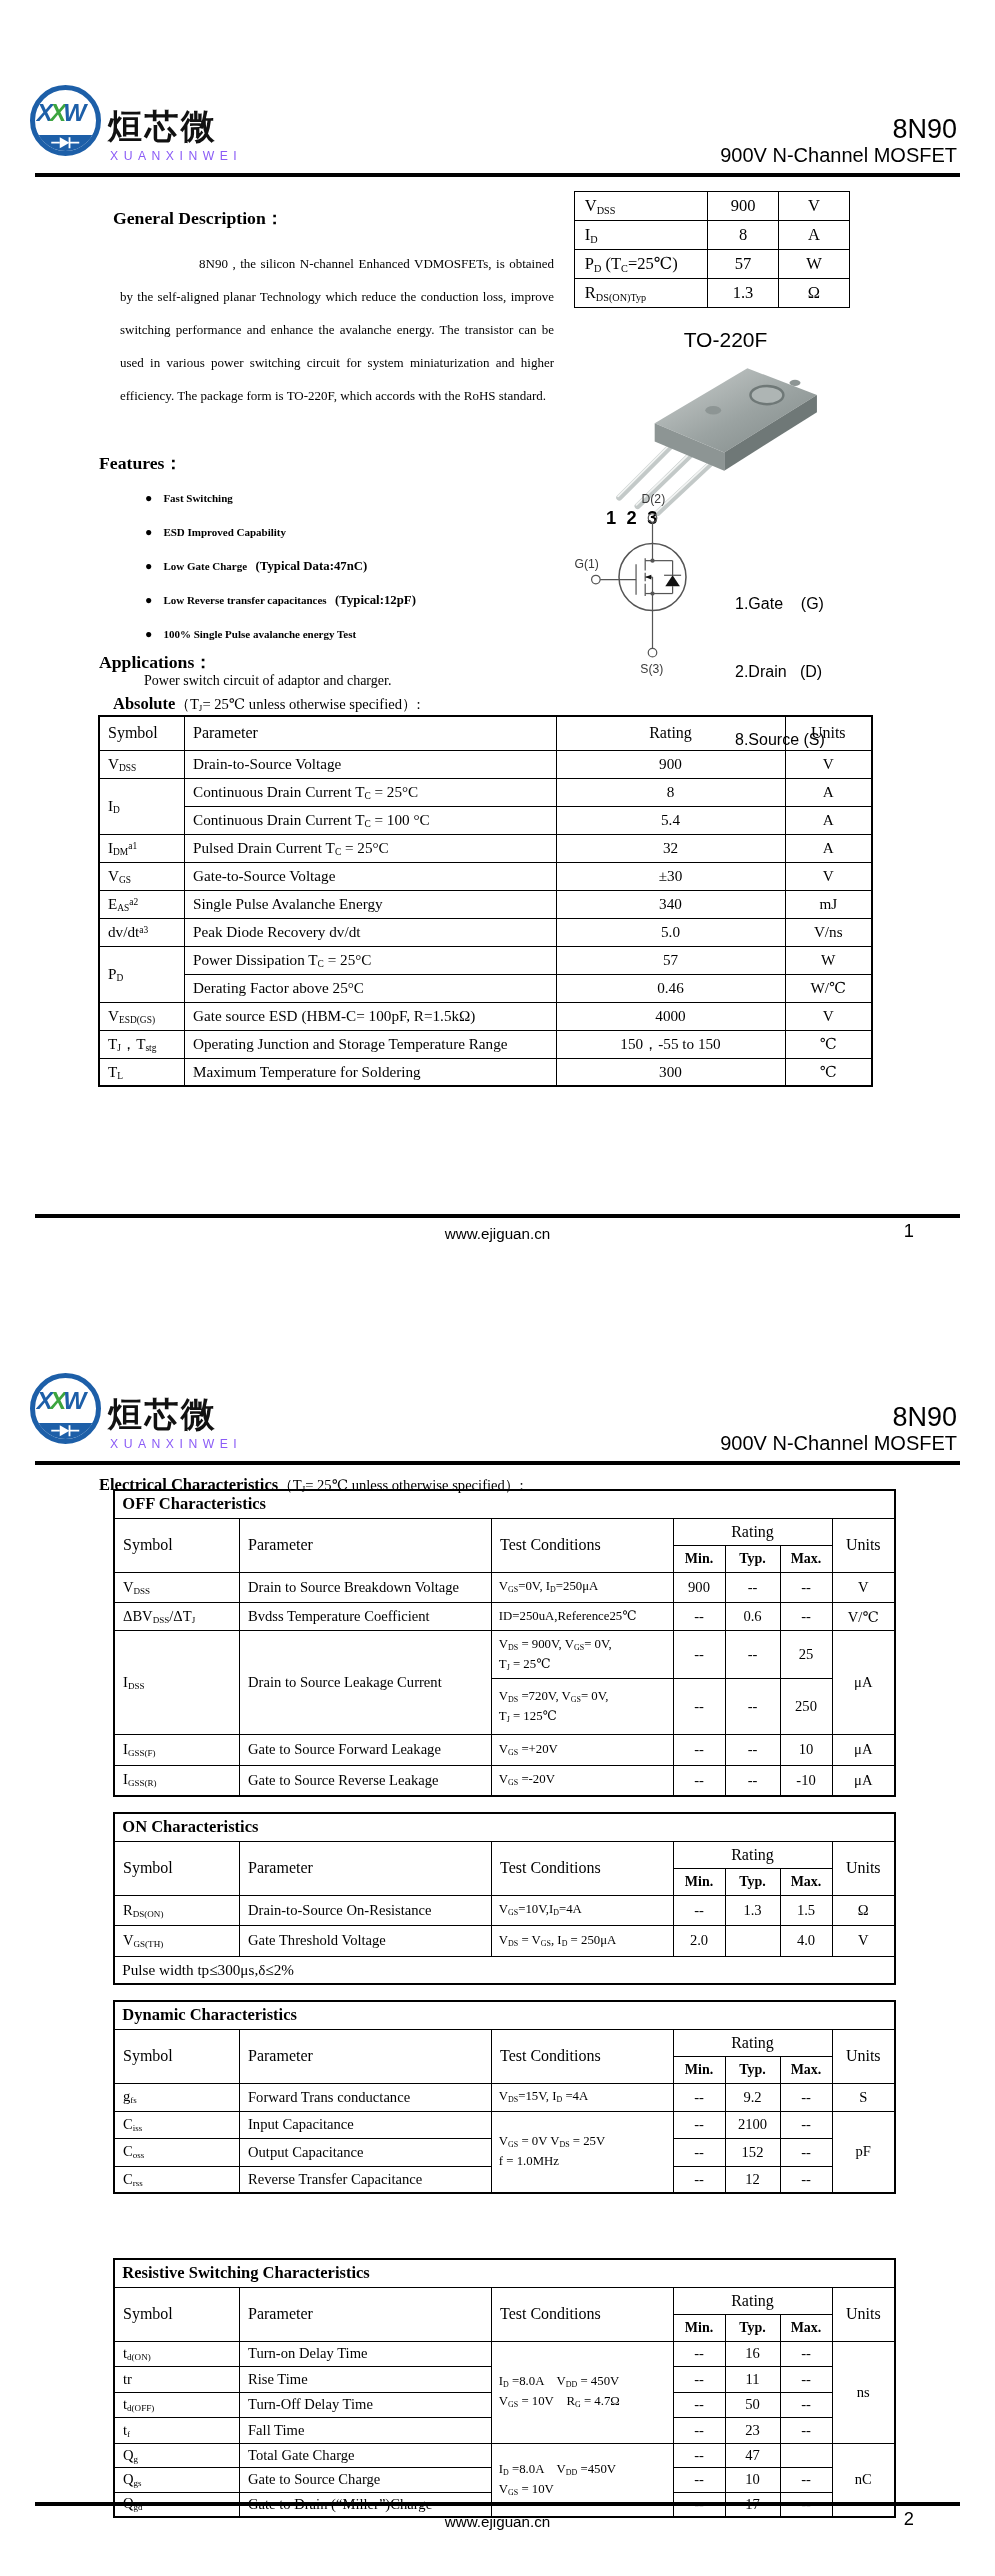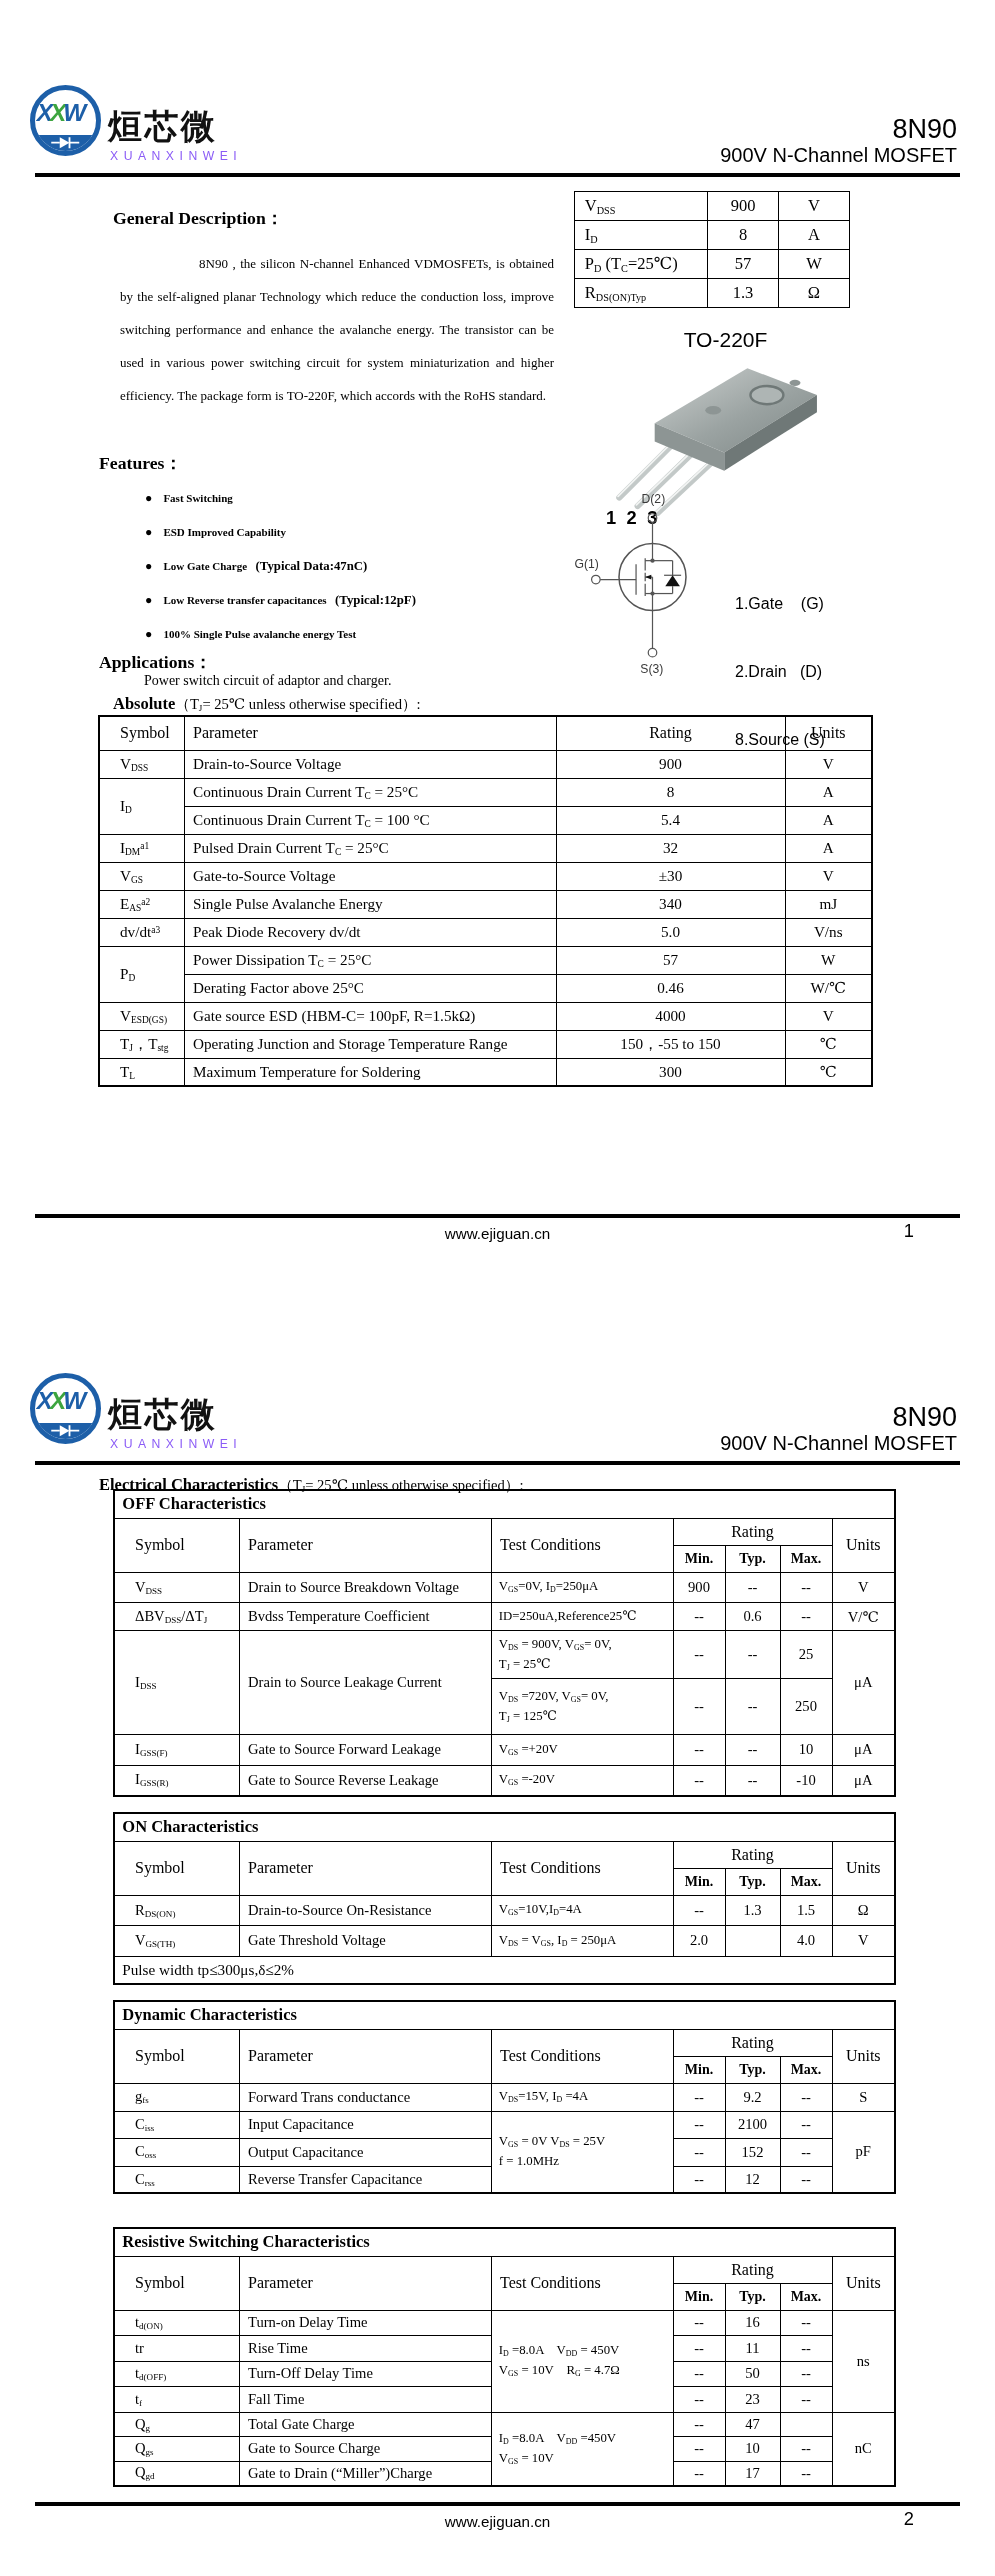--- a/index.html
+++ b/index.html
@@ -77,7 +77,7 @@
   .abs tr.hd td { border-bottom:1.8px solid #000; font-size:16px; }
   .abs tr.g td { border-top:1.8px solid #000; }
   .abs tr.s td { border-top:0.6px solid #000; }
-  .sym { padding-left:20px; font-size:16.5px; }
+  .sym { padding-left:8px; font-size:16.5px; }
   .par { padding-left:8.5px; }
   .cen { text-align:center; }
 

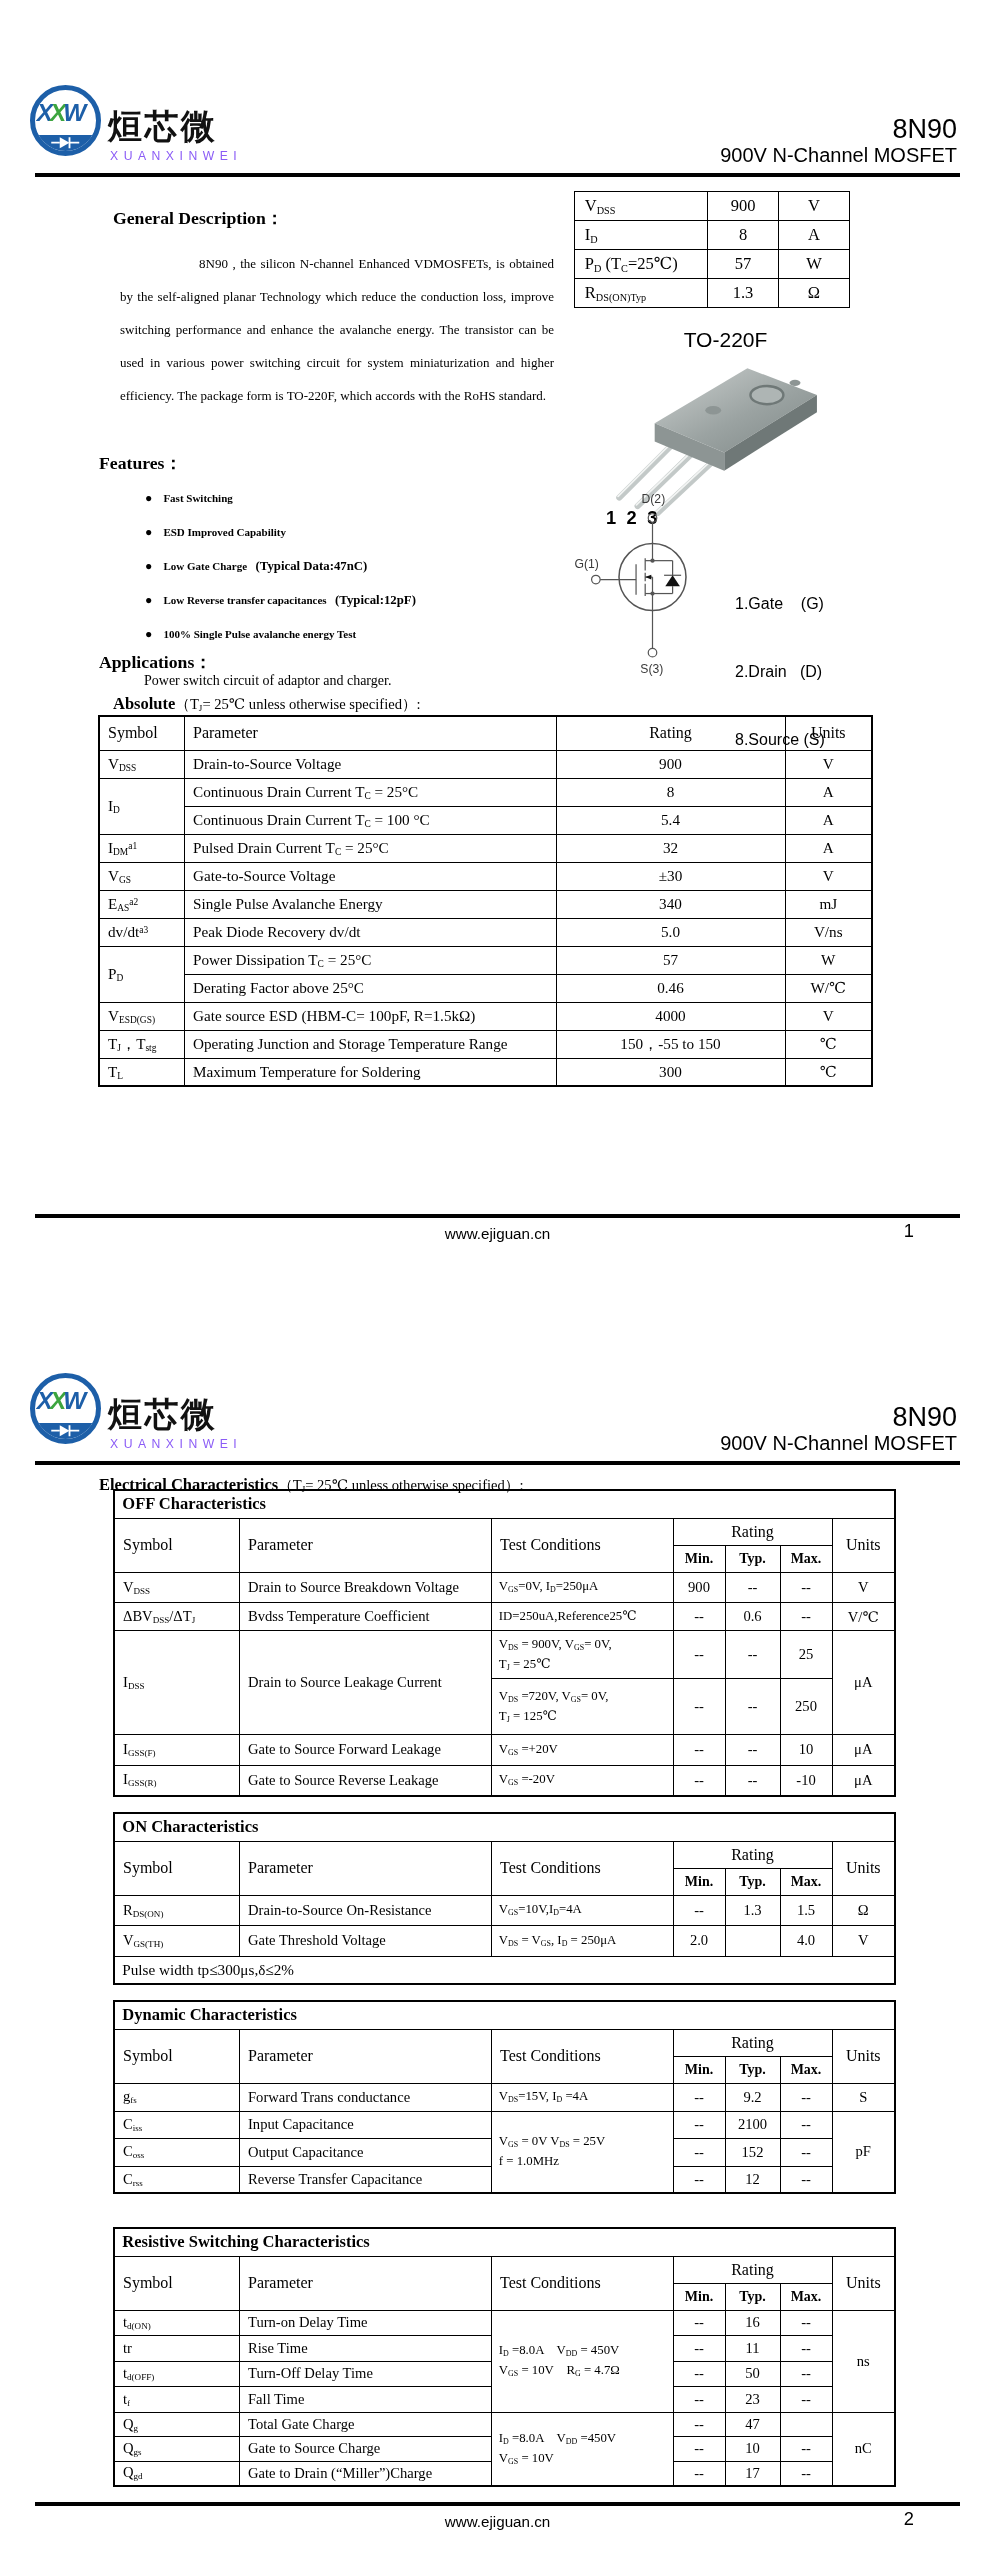--- a/index.html
+++ b/index.html
@@ -93,7 +93,7 @@
   .ec tr.s td { border-top:0.6px solid #000; }
   .ec .tc { padding-left:7.3px; font-size:12.8px; line-height:1.55; }
   .ec .note { font-size:15.2px; padding-left:7.3px; border-top:1.8px solid #000; }
-  .off-t { top:201px; } .on-t { top:524px; } .dyn-t { top:712px; } .rsw-t { top:939px; }
+  .off-t { top:201px; } .on-t { top:524px; } .dyn-t { top:712px; } .rsw-t { top:970px; }
   .ec-heading { position:absolute; left:99px; top:187px; }
   .ec-heading .b { font-weight:bold; font-size:16.5px; }
   .ec-heading .r { font-size:14.6px; }

